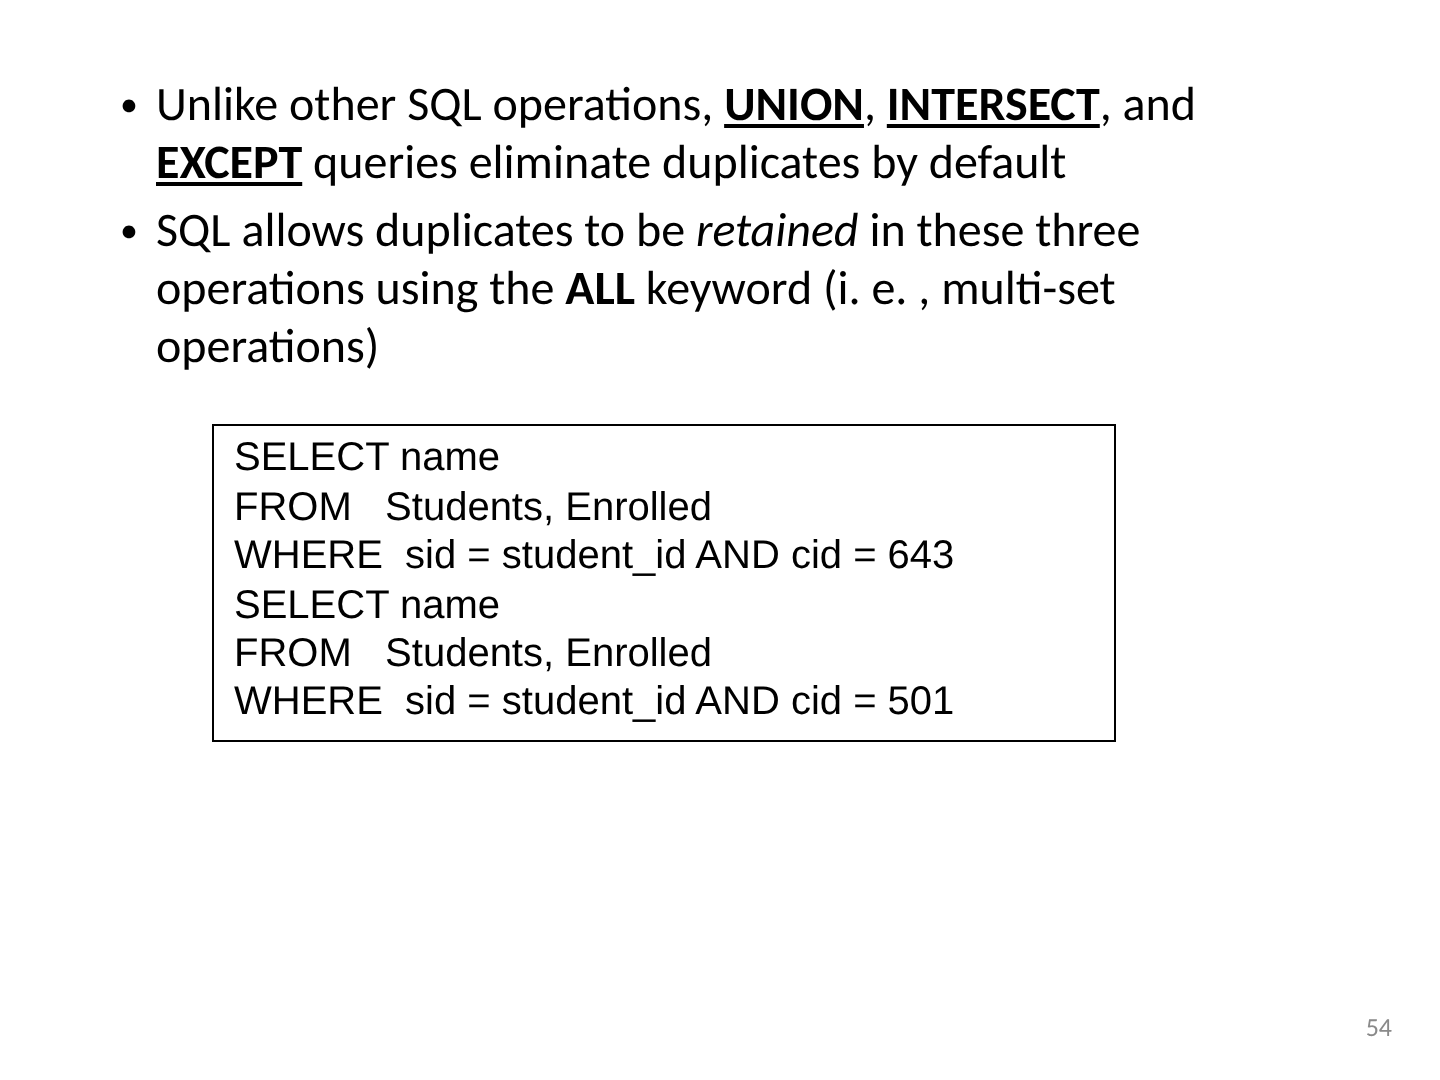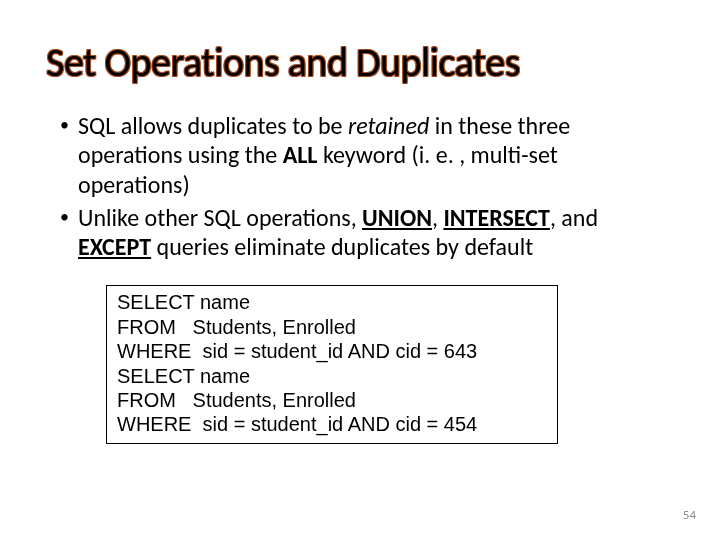--- a/index.html
+++ b/index.html
@@ -81,7 +81,6 @@
 
 <div class="slide">
 
-  <h1 class="title">Set Operations and Duplicates</h1>
 
   <ul class="bullets">
     <li>

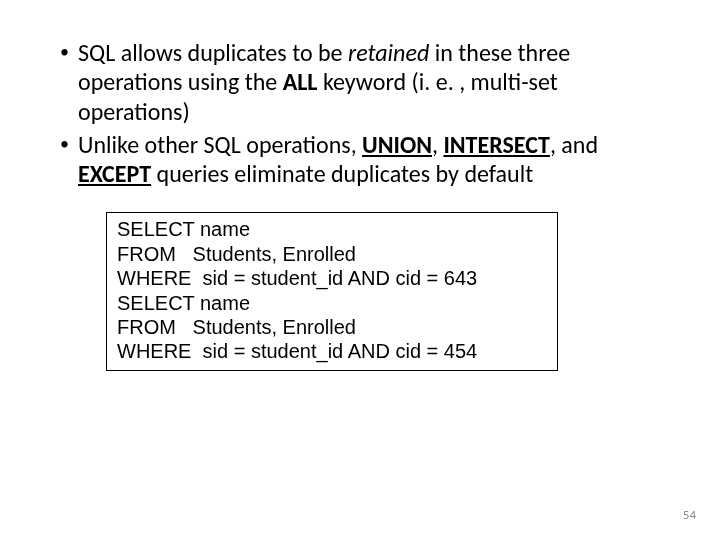--- a/index.html
+++ b/index.html
@@ -84,10 +84,10 @@
 
   <ul class="bullets">
     <li>
-      <span>SQL allows duplicates to be </span><span class="i">retained</span><span> in these three operations using the </span><span class="b">ALL</span><span> keyword (i. e. , multi-set operations)</span>
+      <span>Unlike other SQL operations, </span><span class="b u">UNION</span><span>, </span><span class="b u">INTERSECT</span><span>, and </span><span class="b u">EXCEPT</span><span> queries eliminate duplicates by default</span>
     </li>
     <li>
-      <span>Unlike other SQL operations, </span><span class="b u">UNION</span><span>, </span><span class="b u">INTERSECT</span><span>, and </span><span class="b u">EXCEPT</span><span> queries eliminate duplicates by default</span>
+      <span>SQL allows duplicates to be </span><span class="i">retained</span><span> in these three operations using the </span><span class="b">ALL</span><span> keyword (i. e. , multi-set operations)</span>
     </li>
   </ul>
 

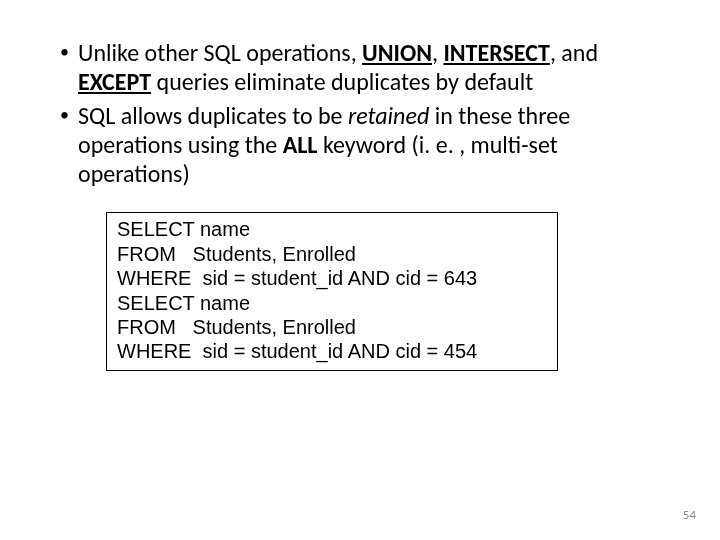--- a/index.html
+++ b/index.html
@@ -97,7 +97,7 @@
     <div class="code-line">WHERE  sid = student_id AND cid = 643</div>
     <div class="code-line">SELECT name</div>
     <div class="code-line">FROM   Students, Enrolled</div>
-    <div class="code-line">WHERE  sid = student_id AND cid = 454</div>
+    <div class="code-line">WHERE  sid = student_id AND cid = 501</div>
   </div>
 
   <div class="page-num">54</div>

